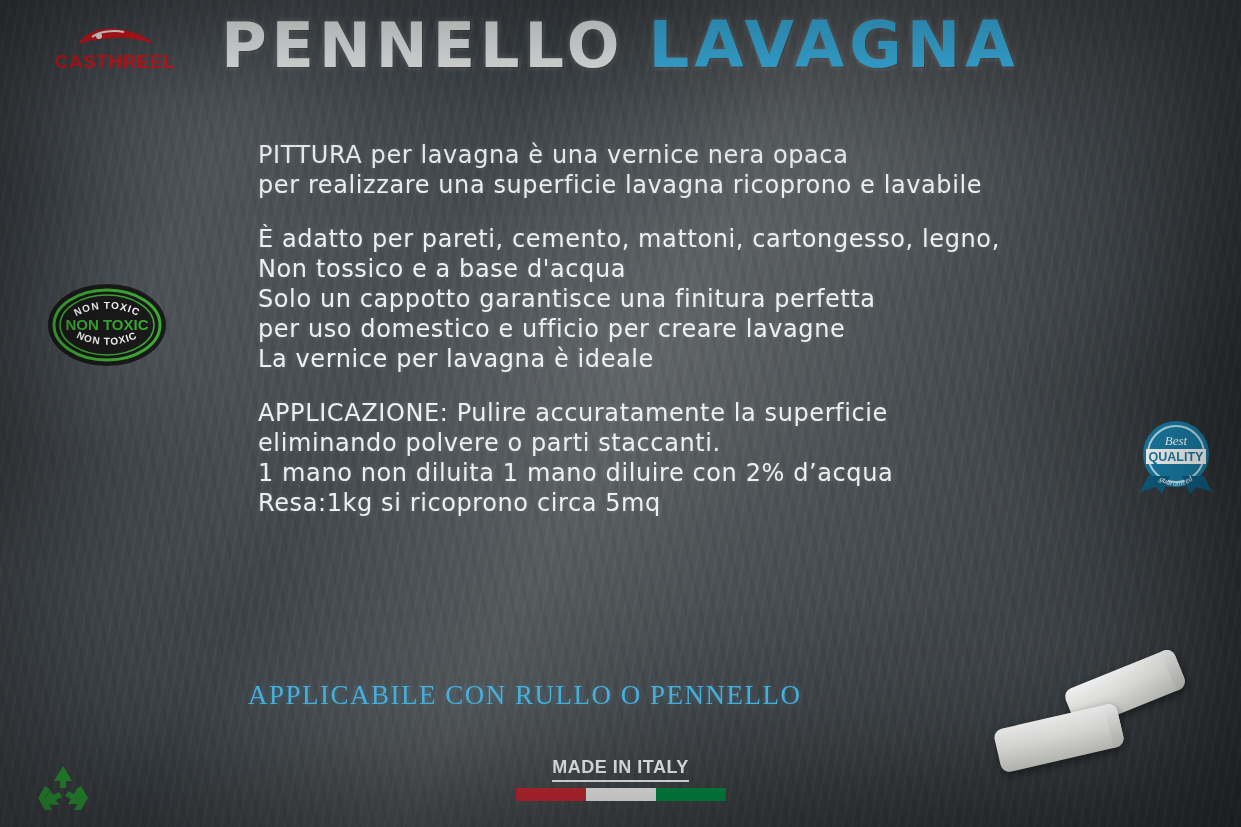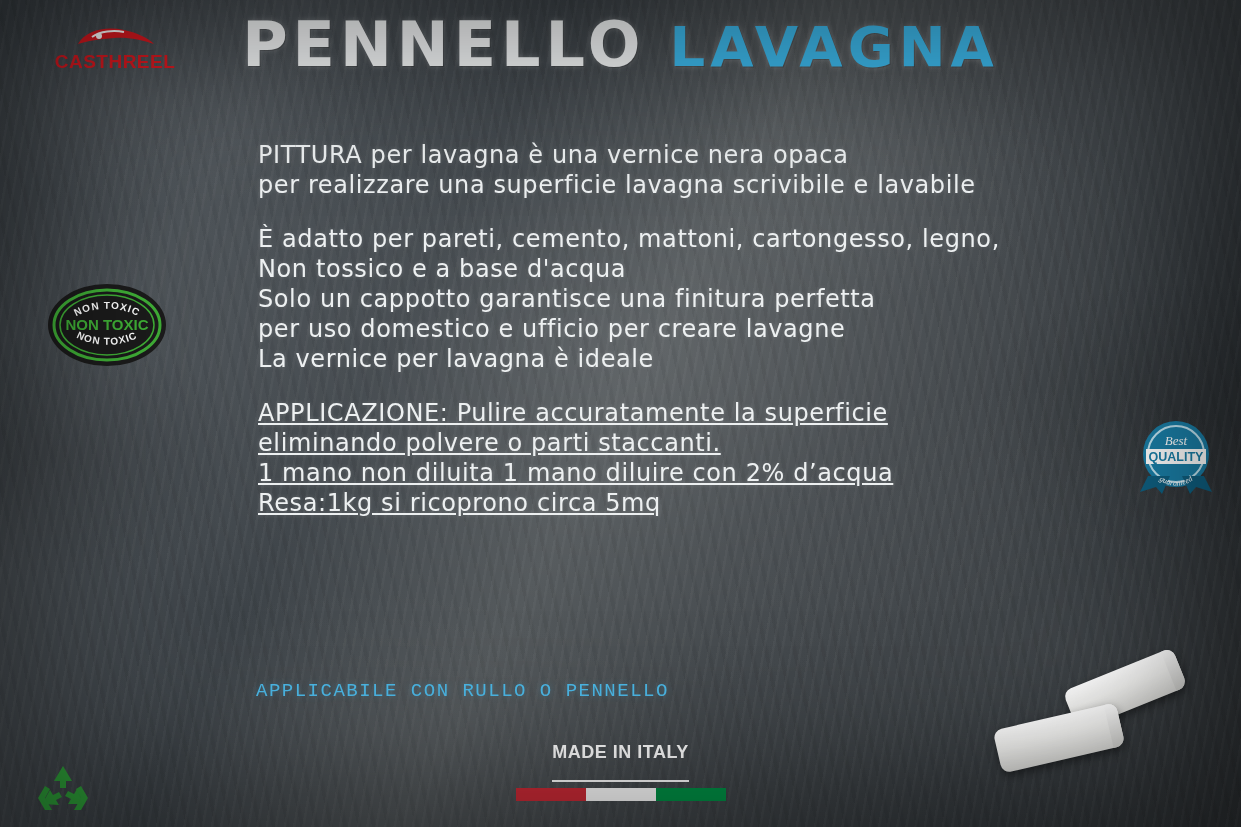--- a/index.html
+++ b/index.html
@@ -83,7 +83,7 @@
     text-shadow: 0 0 6px rgba(255,255,255,0.25), 1px 1px 0 rgba(0,0,0,0.25);
   }
   .title .t1 { color: #f2f4f5; }
-  .title .t2 { color: #3cb6e8; margin-left: 24px; font-size: 56px; }
+  .title .t2 { color: #3cb6e8; margin-left: 24px; font-size: 64px; }
 
   
   .body-text {

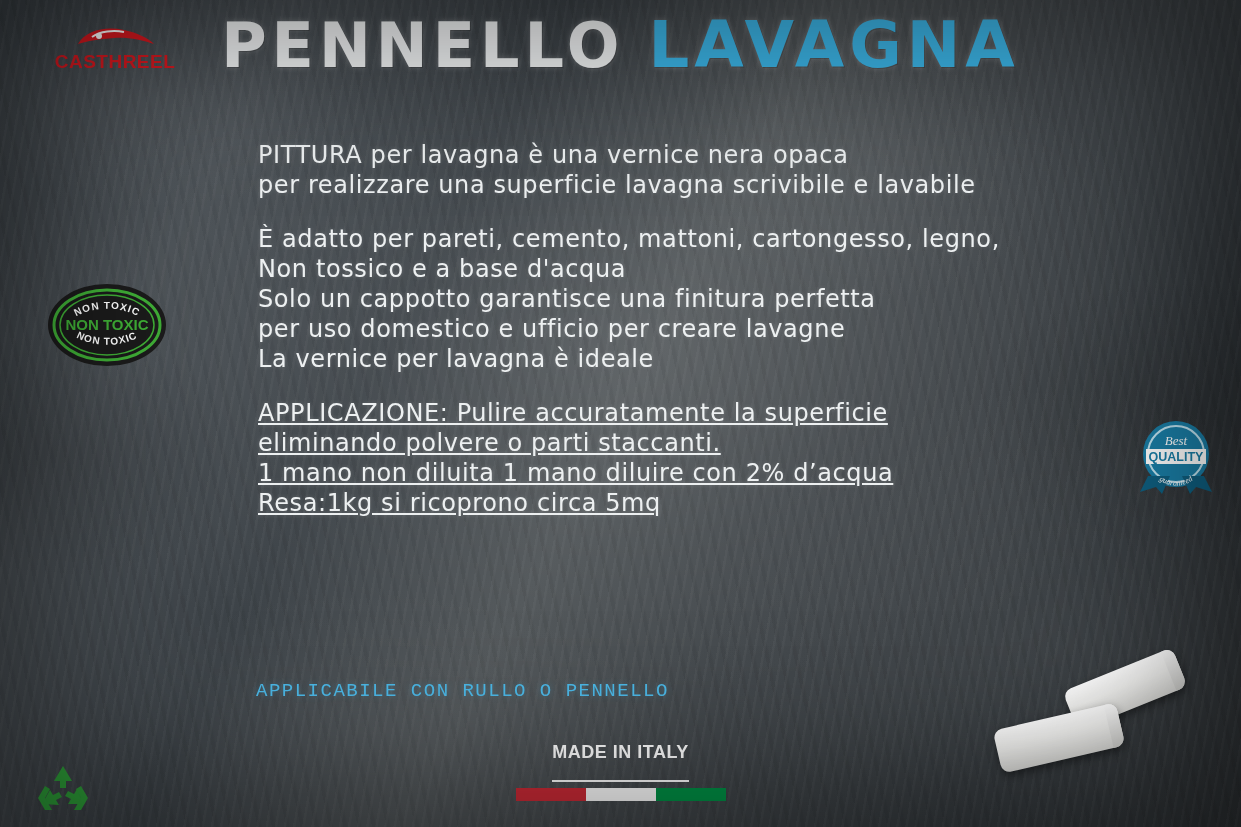--- a/index.html
+++ b/index.html
@@ -216,7 +216,7 @@
   <div class="body-text">
     <div class="para p1">
       <span class="line">PITTURA  per lavagna è una vernice nera opaca</span>
-      <span class="line">per realizzare una superficie lavagna scrivibile e lavabile</span>
+      <span class="line">per realizzare una superficie lavagna ricoprono e lavabile</span>
     </div>
 
     <div class="para p2">

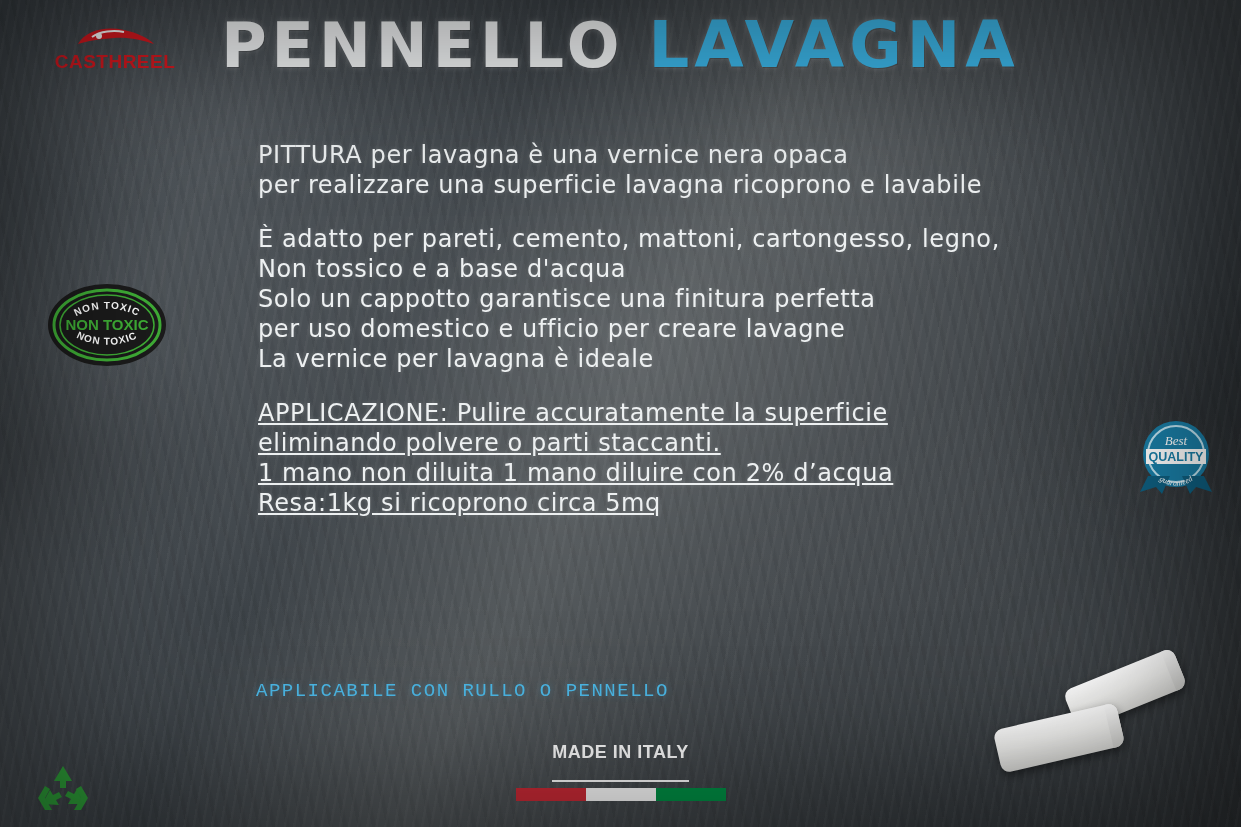--- a/index.html
+++ b/index.html
@@ -100,7 +100,7 @@
   }
   .para { margin-bottom: 24px; }
   .para .line { display: block; white-space: nowrap; }
-  .para.p3 { margin-bottom: 18px; text-decoration: underline; }
+  .para.p3 { margin-bottom: 18px; }
 
   .footer-line {
     position: absolute;

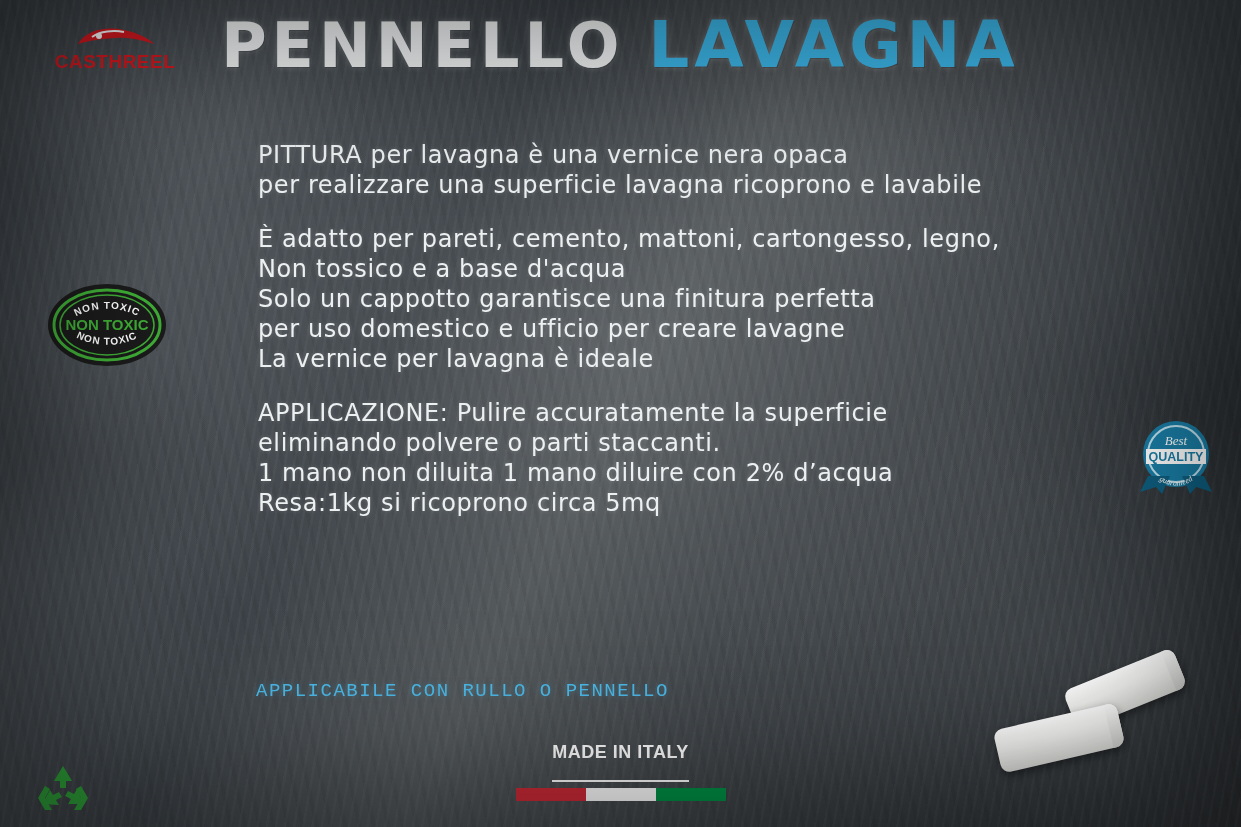--- a/index.html
+++ b/index.html
@@ -104,11 +104,11 @@
 
   .footer-line {
     position: absolute;
-    left: 256px;
+    left: 248px;
     top: 680px;
     color: #4cb9e8;
-    font-family: Liberation Mono, monospace;
-    font-size: 19px;
+    font-family: Liberation Serif, serif;
+    font-size: 27px;
     letter-spacing: 1.5px;
     white-space: nowrap;
     text-shadow: 0 0 6px rgba(76,185,232,0.35);

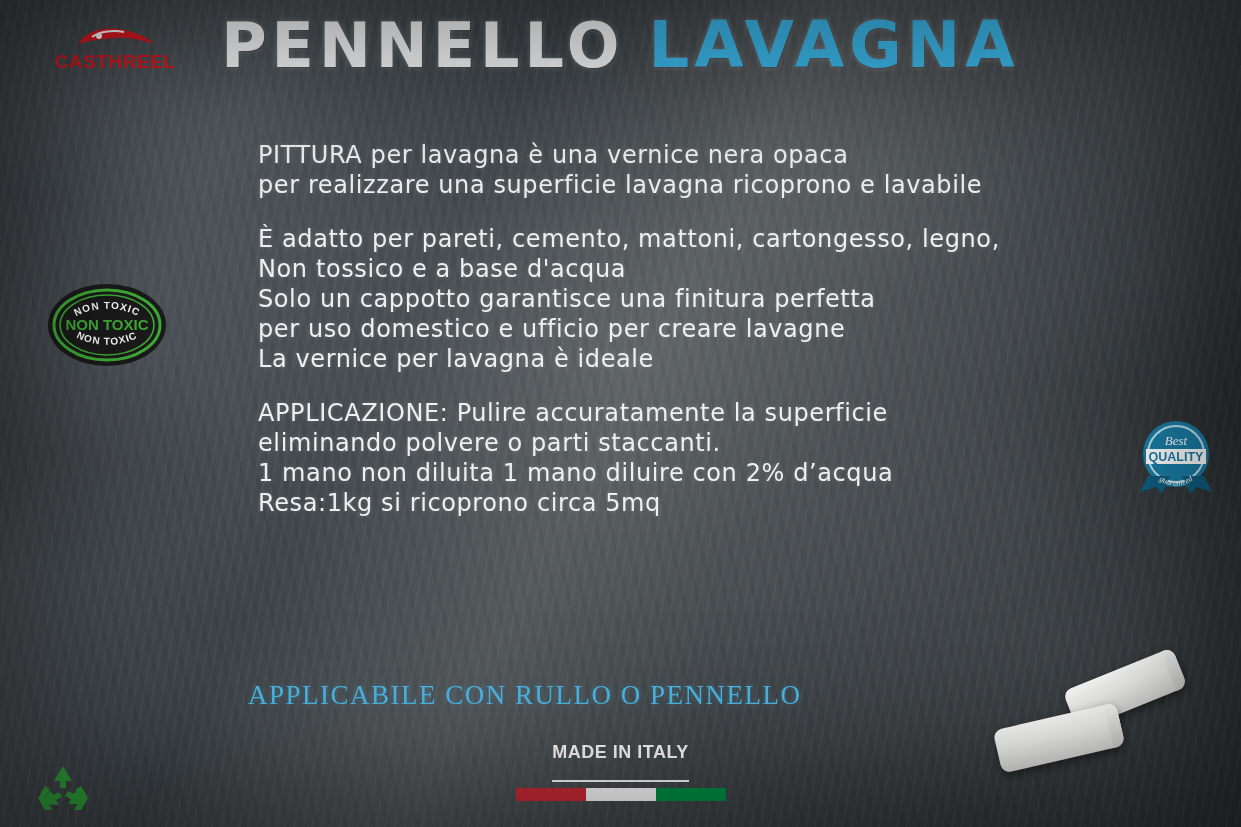--- a/index.html
+++ b/index.html
@@ -178,7 +178,7 @@
     letter-spacing: 0.5px;
     border-bottom: 2px solid #ffffff;
     display: inline-block;
-    padding-bottom: 17px;
+    padding-bottom: 2px;
   }
   .flag {
     margin: 6px auto 0 auto;

